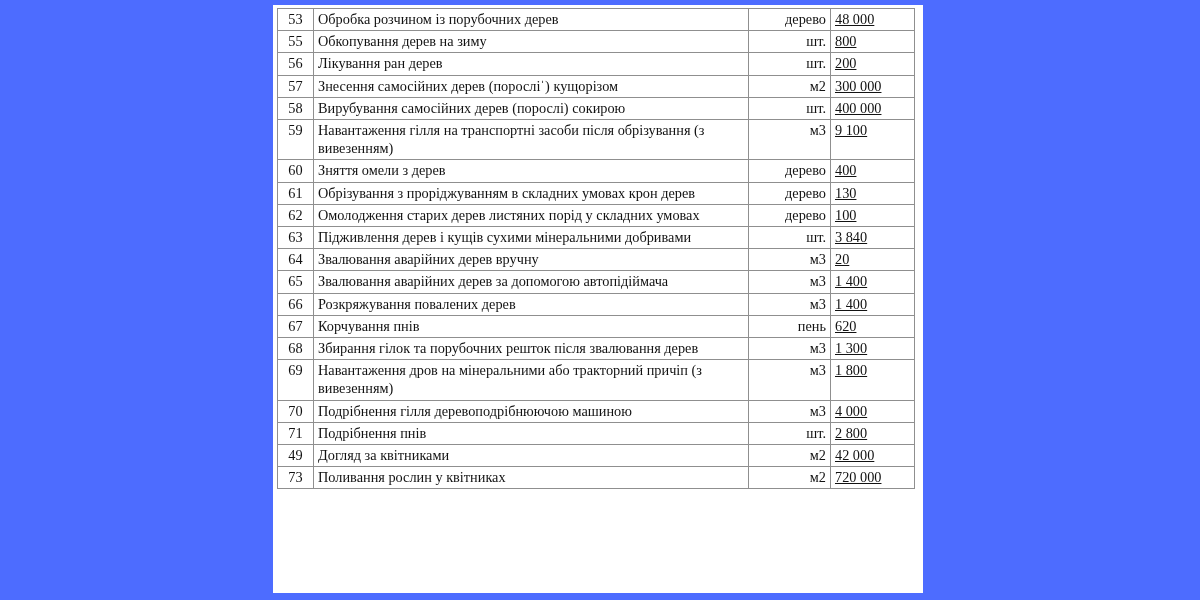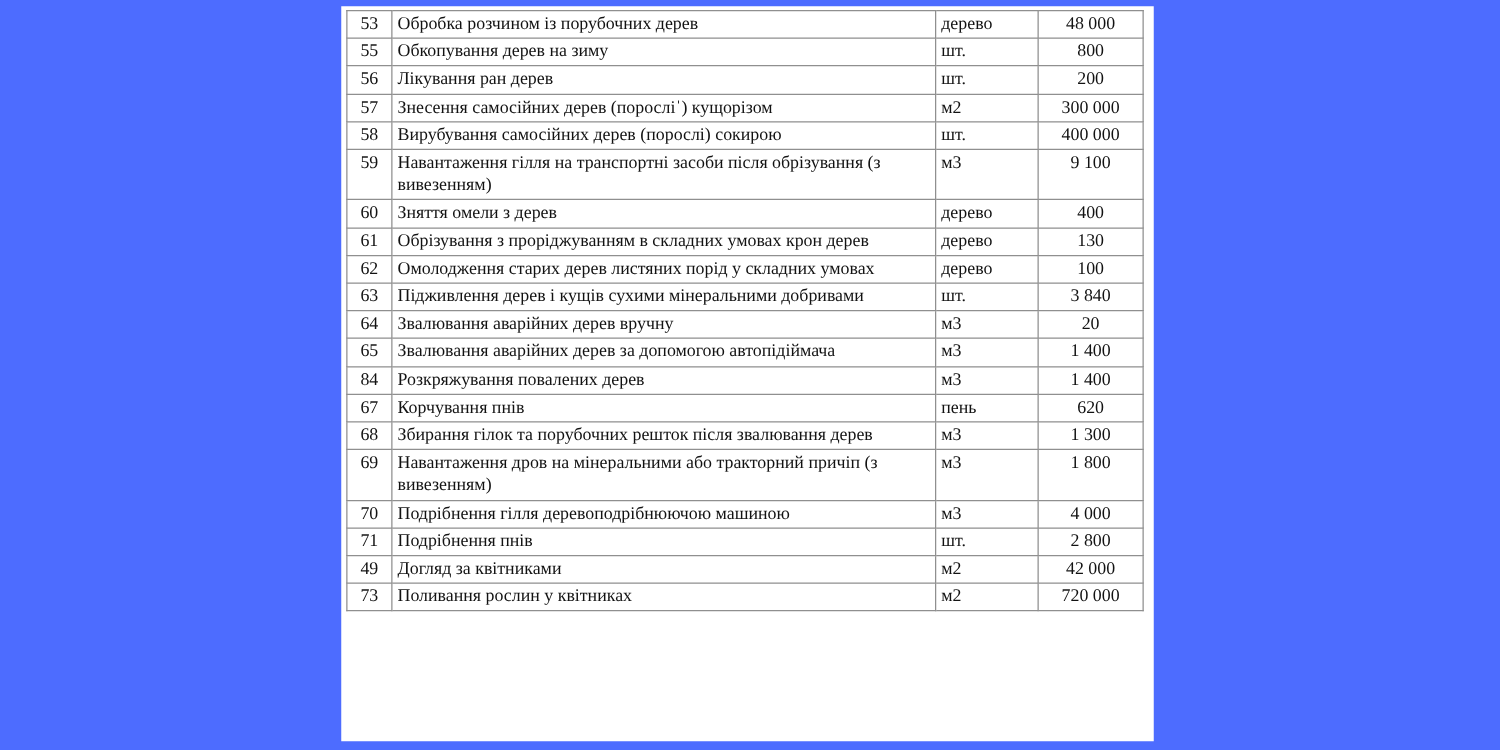--- a/index.html
+++ b/index.html
@@ -52,7 +52,7 @@
 
   .cell-num   { text-align: center; }
   .cell-desc  { text-align: left; }
-  .cell-unit  { text-align: left; }
+  .cell-unit  { text-align: right; }
   .cell-price { text-align: center; }
 </style>
 </head>

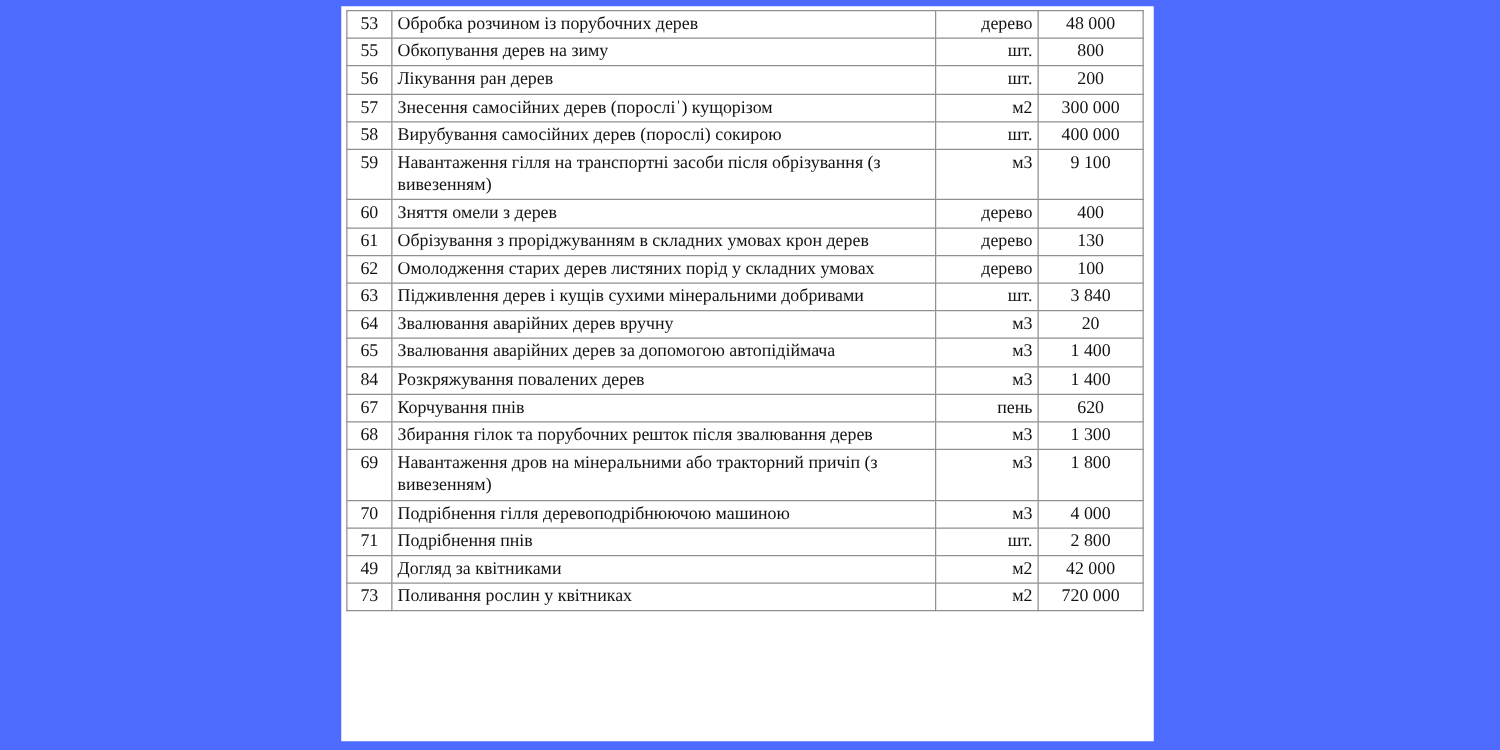--- a/index.html
+++ b/index.html
@@ -53,7 +53,7 @@
   .cell-num   { text-align: center; }
   .cell-desc  { text-align: left; }
   .cell-unit  { text-align: right; }
-  .cell-price { text-align: center; }
+  .cell-price { text-align: left; text-decoration: underline; }
 </style>
 </head>
 <body>

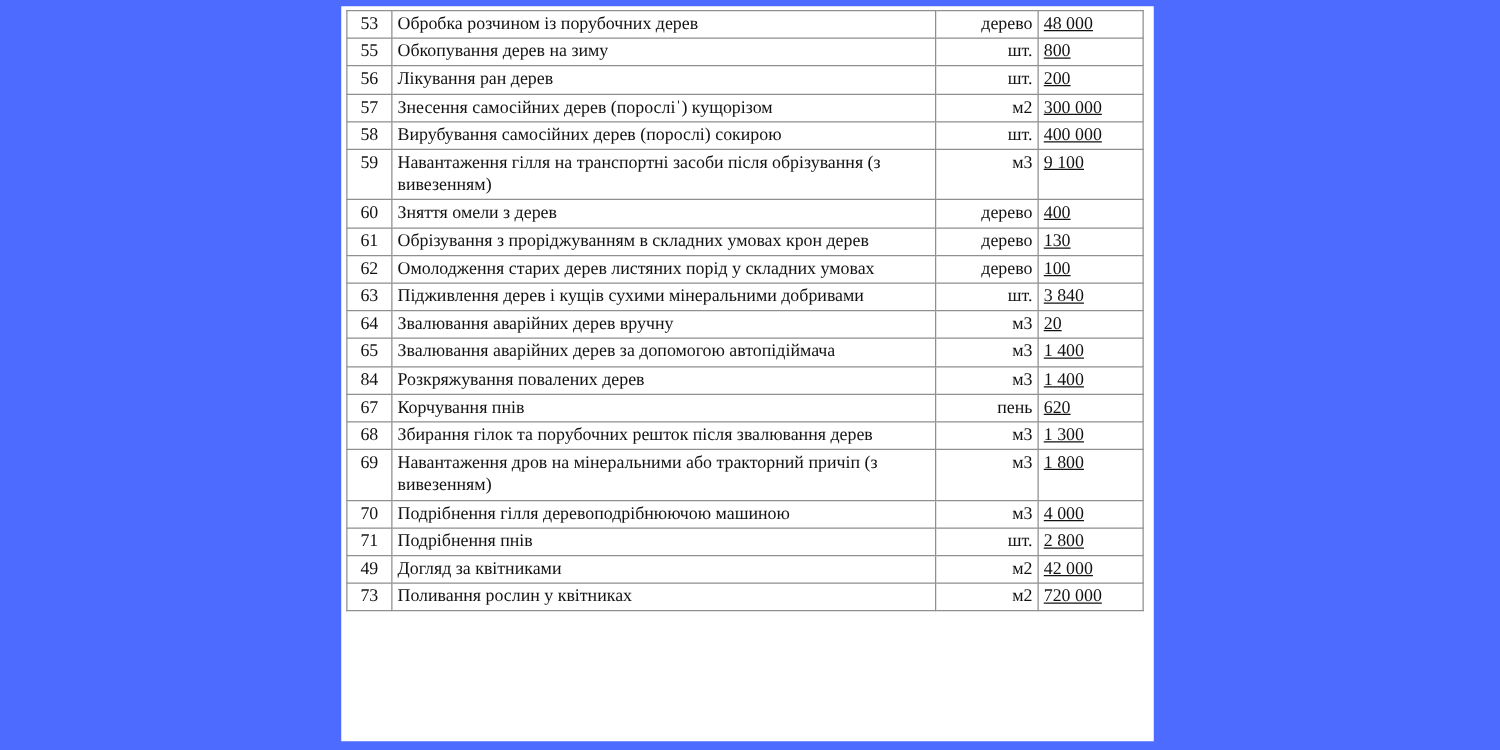--- a/index.html
+++ b/index.html
@@ -140,7 +140,7 @@
           <td class="cell-price">1 400</td>
         </tr>
         <tr>
-          <td class="cell-num">84</td>
+          <td class="cell-num">66</td>
           <td class="cell-desc">Розкряжування повалених дерев</td>
           <td class="cell-unit">м3</td>
           <td class="cell-price">1 400</td>

